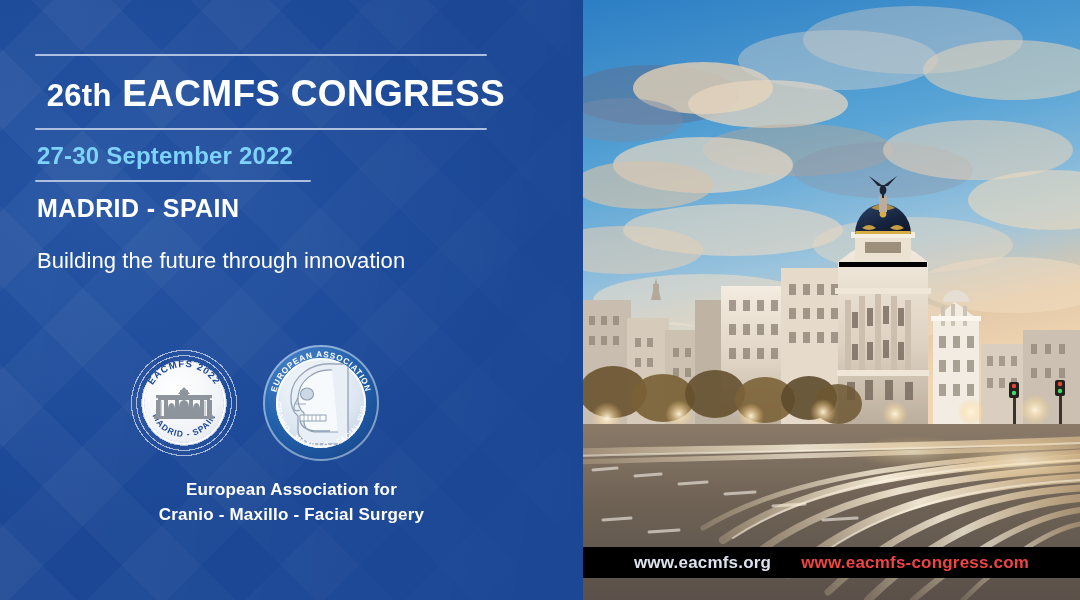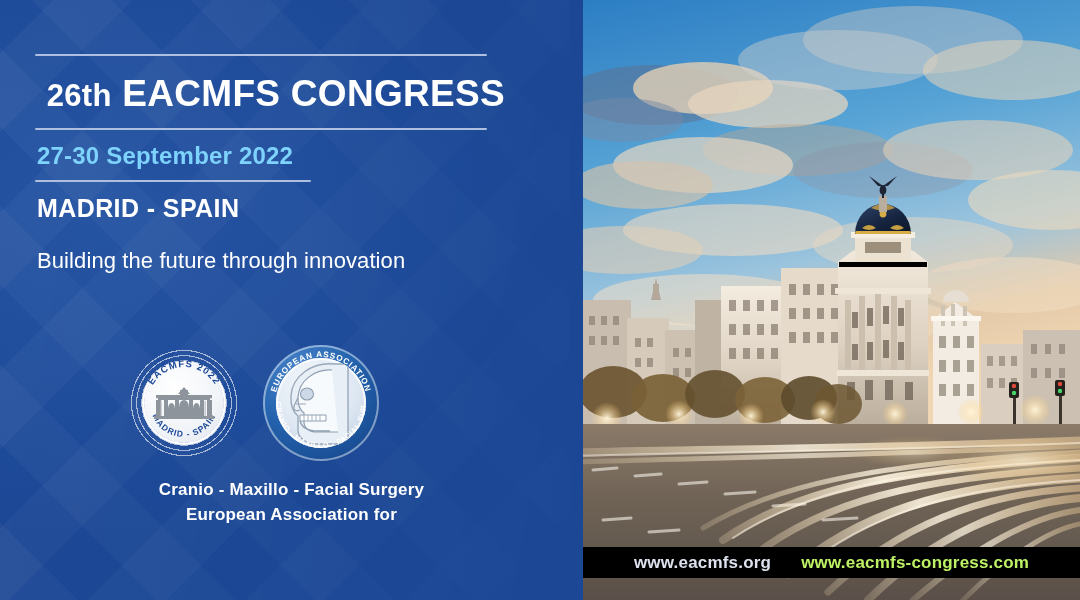--- a/index.html
+++ b/index.html
@@ -228,8 +228,8 @@
   </div>
 
   <div class="org-name">
+    <div>European Association for</div>
     <div>Cranio - Maxillo - Facial Surgery</div>
-    <div>European Association for</div>
   </div>
 
   <div class="photo">

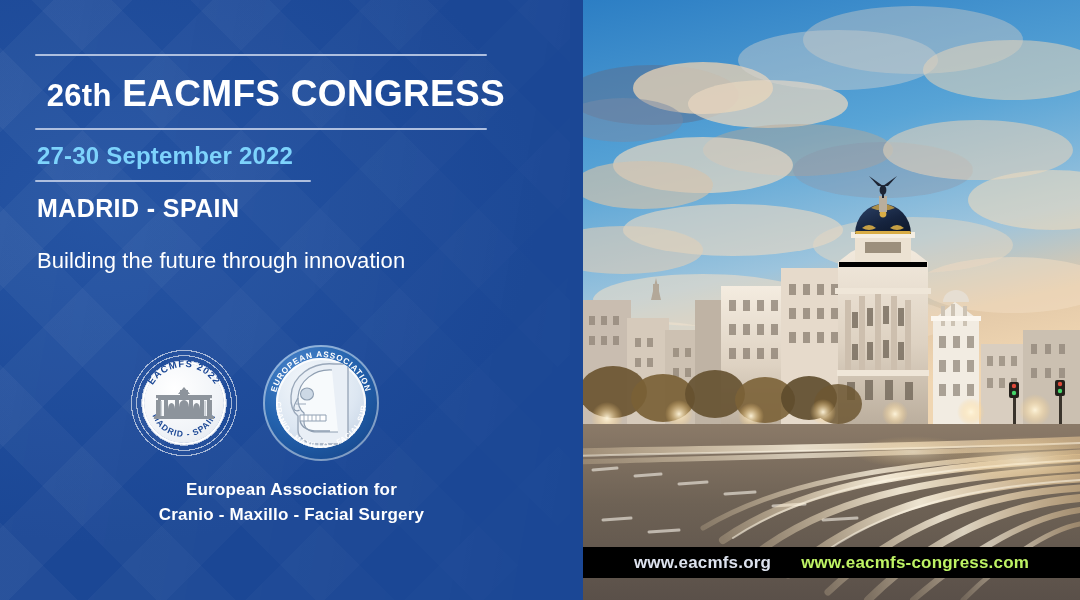--- a/index.html
+++ b/index.html
@@ -121,7 +121,7 @@
     display:flex; align-items:center; justify-content:center; gap:30px;
   }
   .url-1{ color:#dde2ee; font-size:17px; font-weight:bold; letter-spacing:.2px; }
-  .url-2{ color:#bef264; font-size:17px; font-weight:bold; letter-spacing:.2px; }
+  .url-2{ color:#ef4444; font-size:17px; font-weight:bold; letter-spacing:.2px; }
 </style>
 </head>
 <body>

